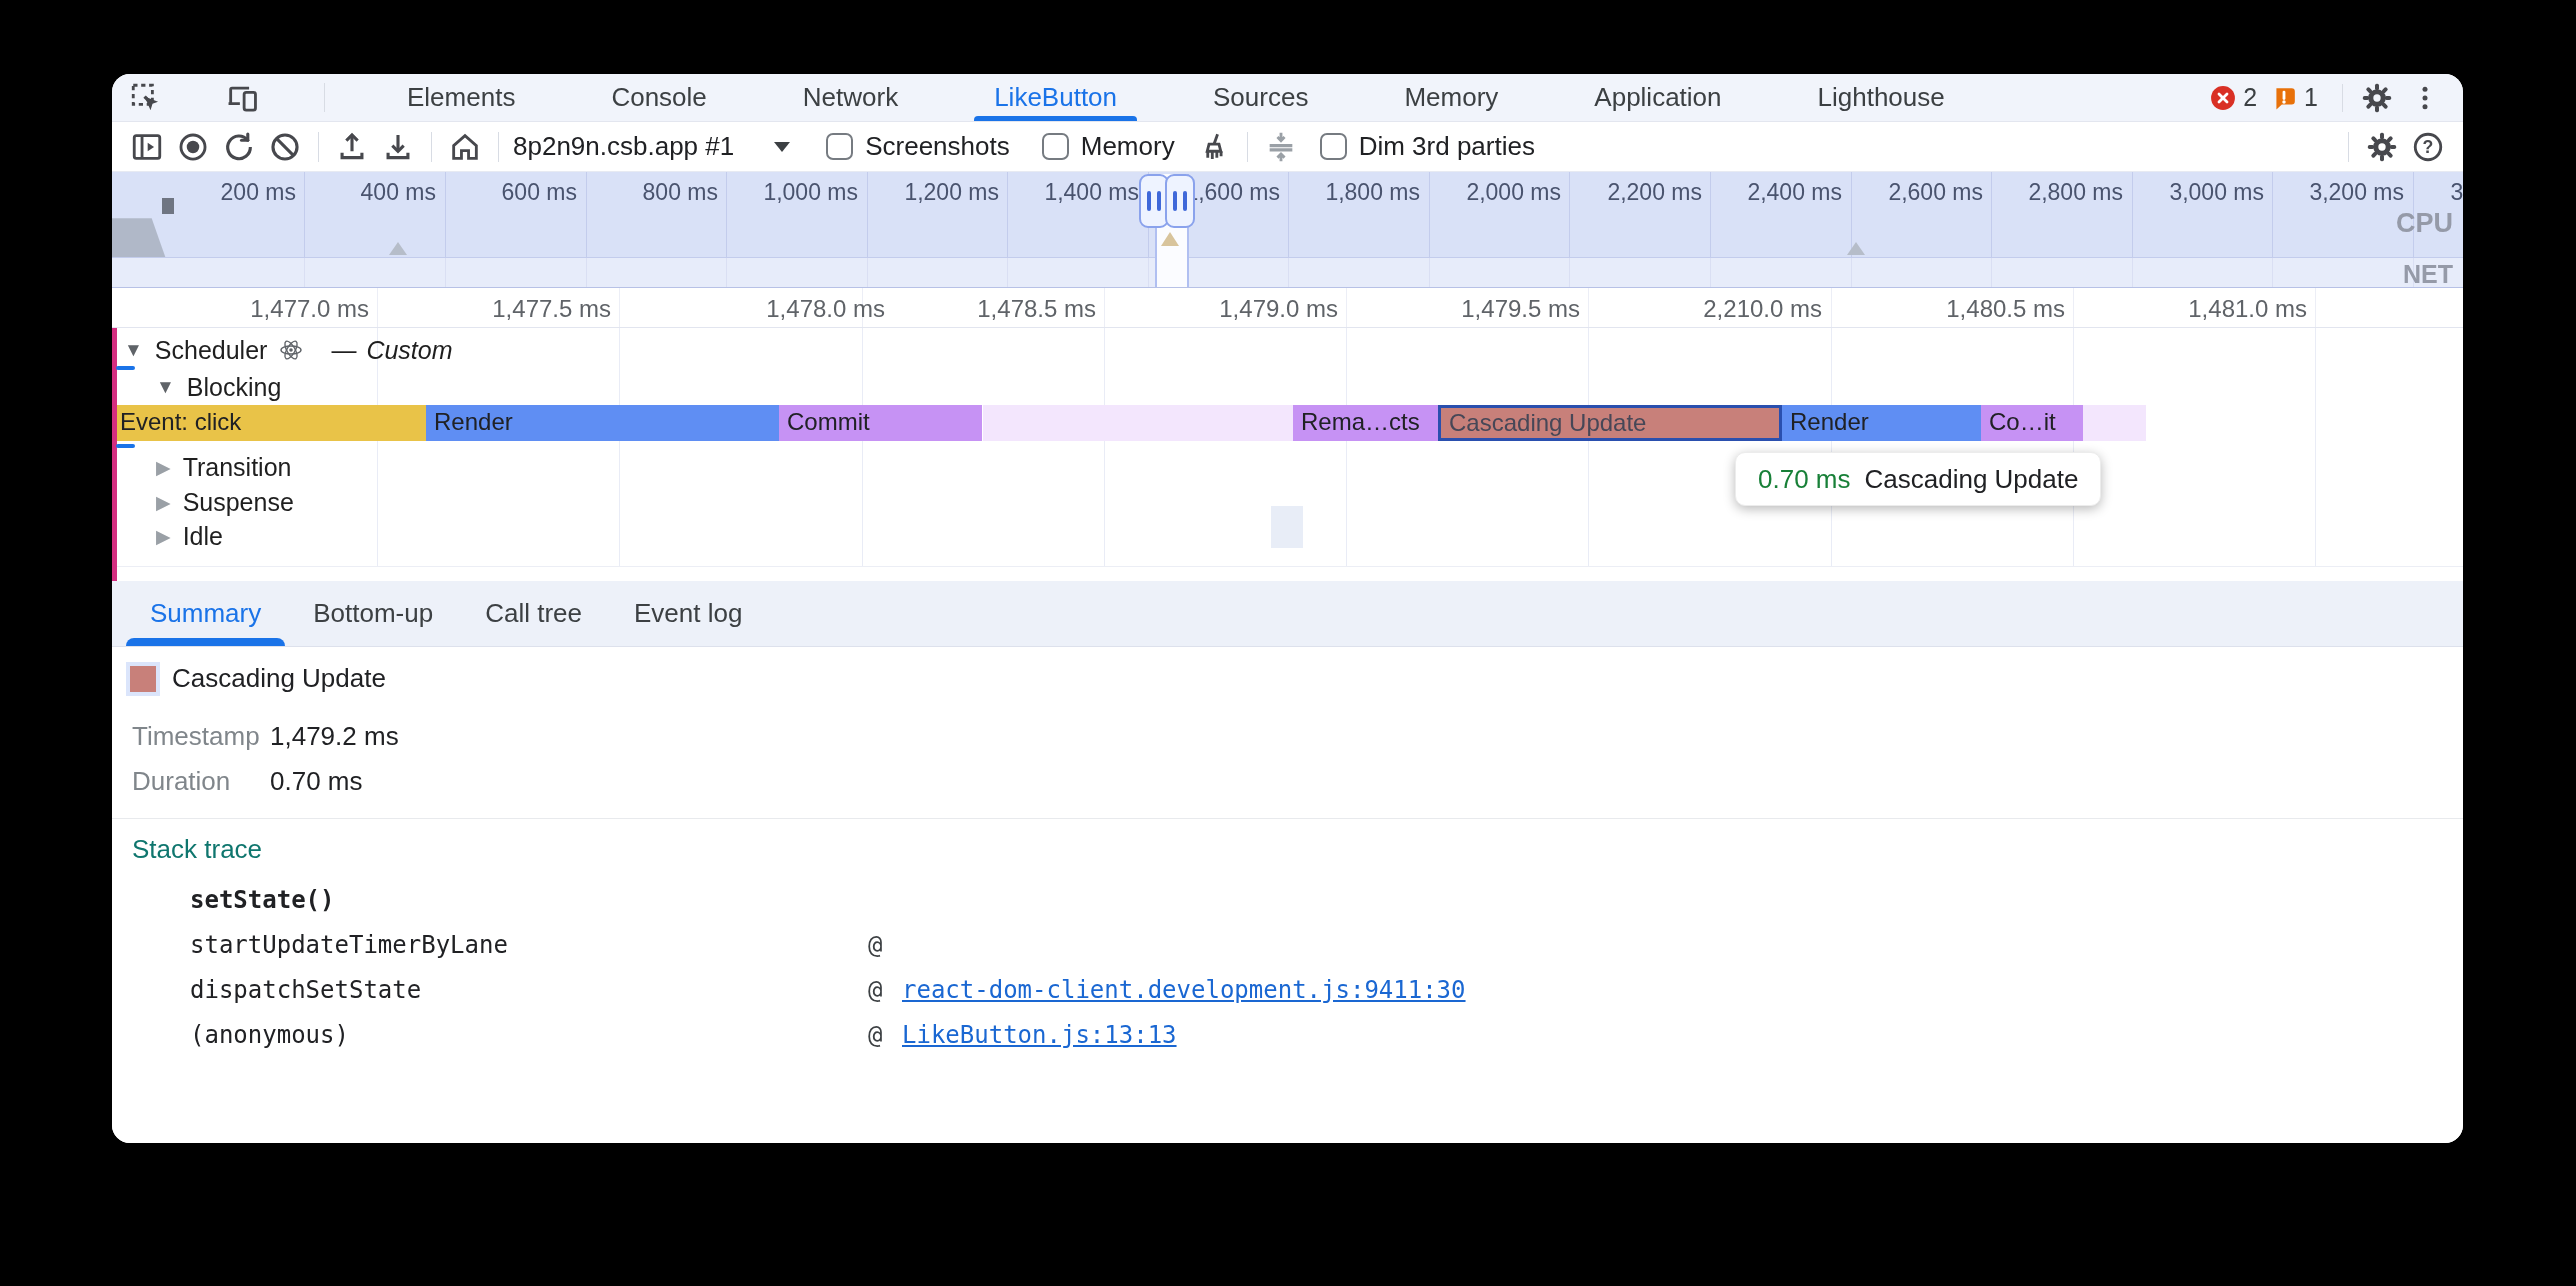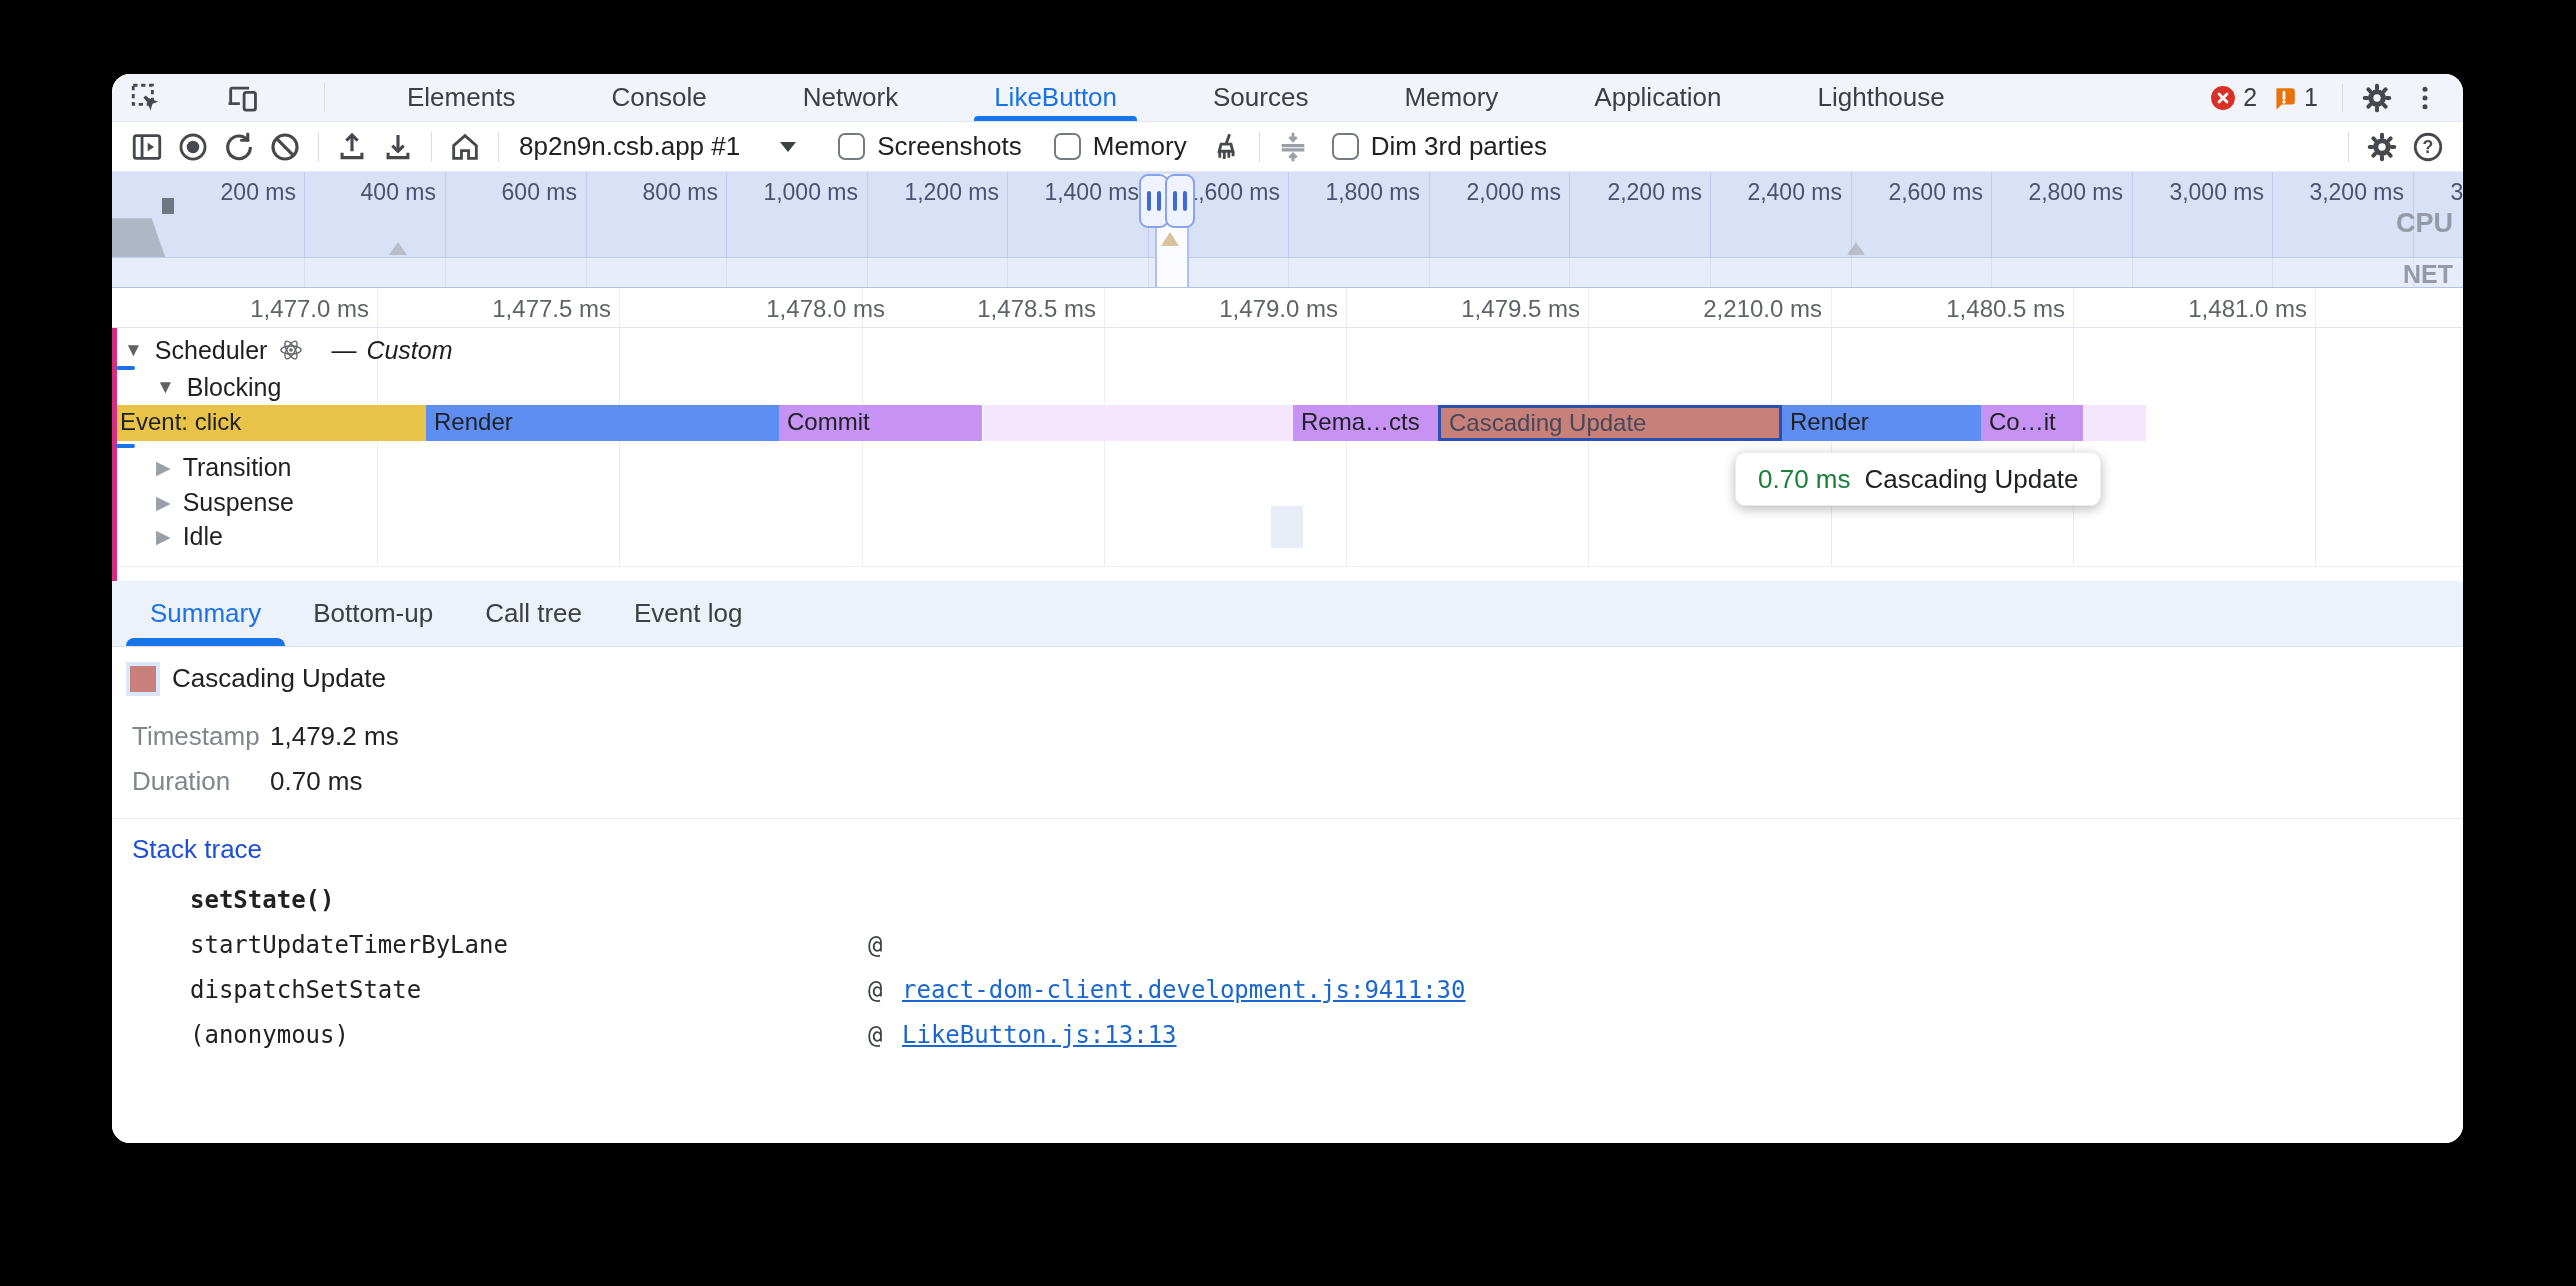--- a/index.html
+++ b/index.html
@@ -32,7 +32,7 @@
   .toolbar { height:50px; flex:0 0 auto; background:#ffffff; border-bottom:1px solid #e7eaf2;
              display:flex; align-items:center; padding:0 12px; }
   .tbtn { width:46px; height:44px; display:flex; align-items:center; justify-content:center; color:#47484d; }
-  .dropdown { display:flex; align-items:center; margin:0 10px;text-align:right; }
+  .dropdown { display:flex; align-items:center; margin:0 4px;text-align:right; }
   .dropdown .dd-label { font-size:26px; color:#202124; }
   .caret { width:0; height:0; border-left:8px solid transparent; border-right:8px solid transparent;
            border-top:10px solid #3c4043; margin-left:40px; margin-right:16px; }

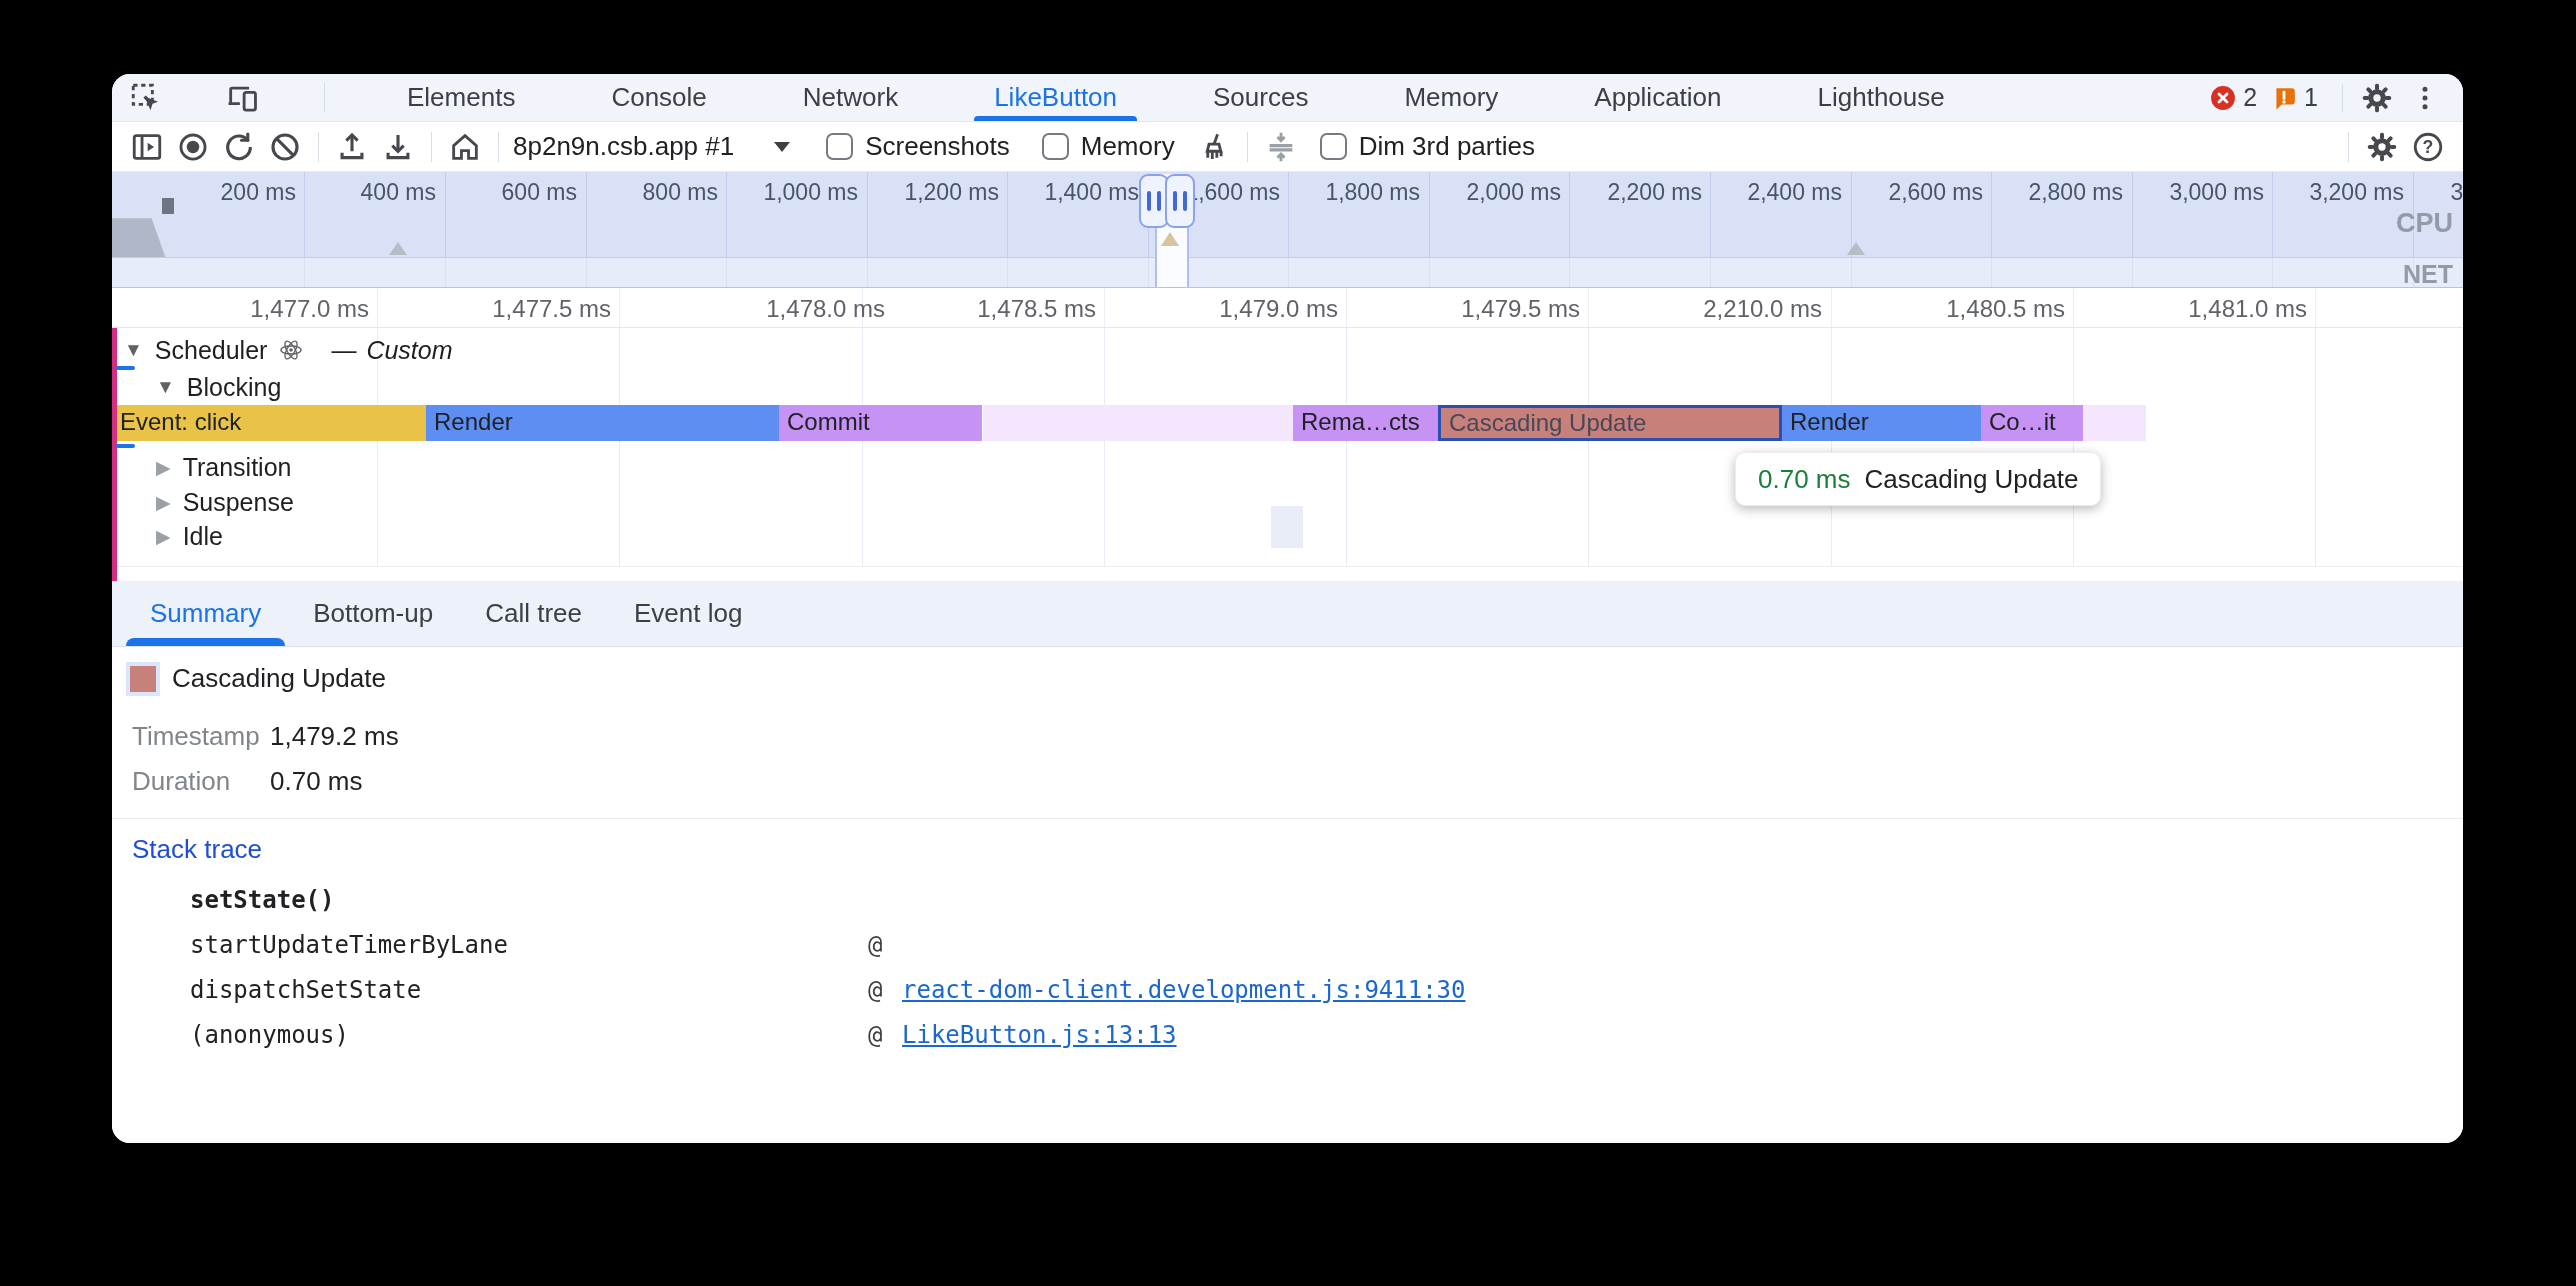--- a/index.html
+++ b/index.html
@@ -107,7 +107,7 @@
   .meta-label { width:138px; color:#80868b; }
   .meta-value { color:#202124; }
   .sum-div { position:absolute; left:0; right:0; top:171px; height:1px; background:#e8eaed; }
-  .stack-title { position:absolute; left:20px; top:187px; color:#1d4ed8; }
+  .stack-title { position:absolute; left:20px; top:187px; color:#0f766e; }
   .frames { position:absolute; left:0; top:239px; right:0;padding-left:32px; }
   .frame { position:relative; height:45px; font-family:"DejaVu Sans Mono", monospace; font-size:24px; }
   .fn { position:absolute; left:46px; color:#202124; }

